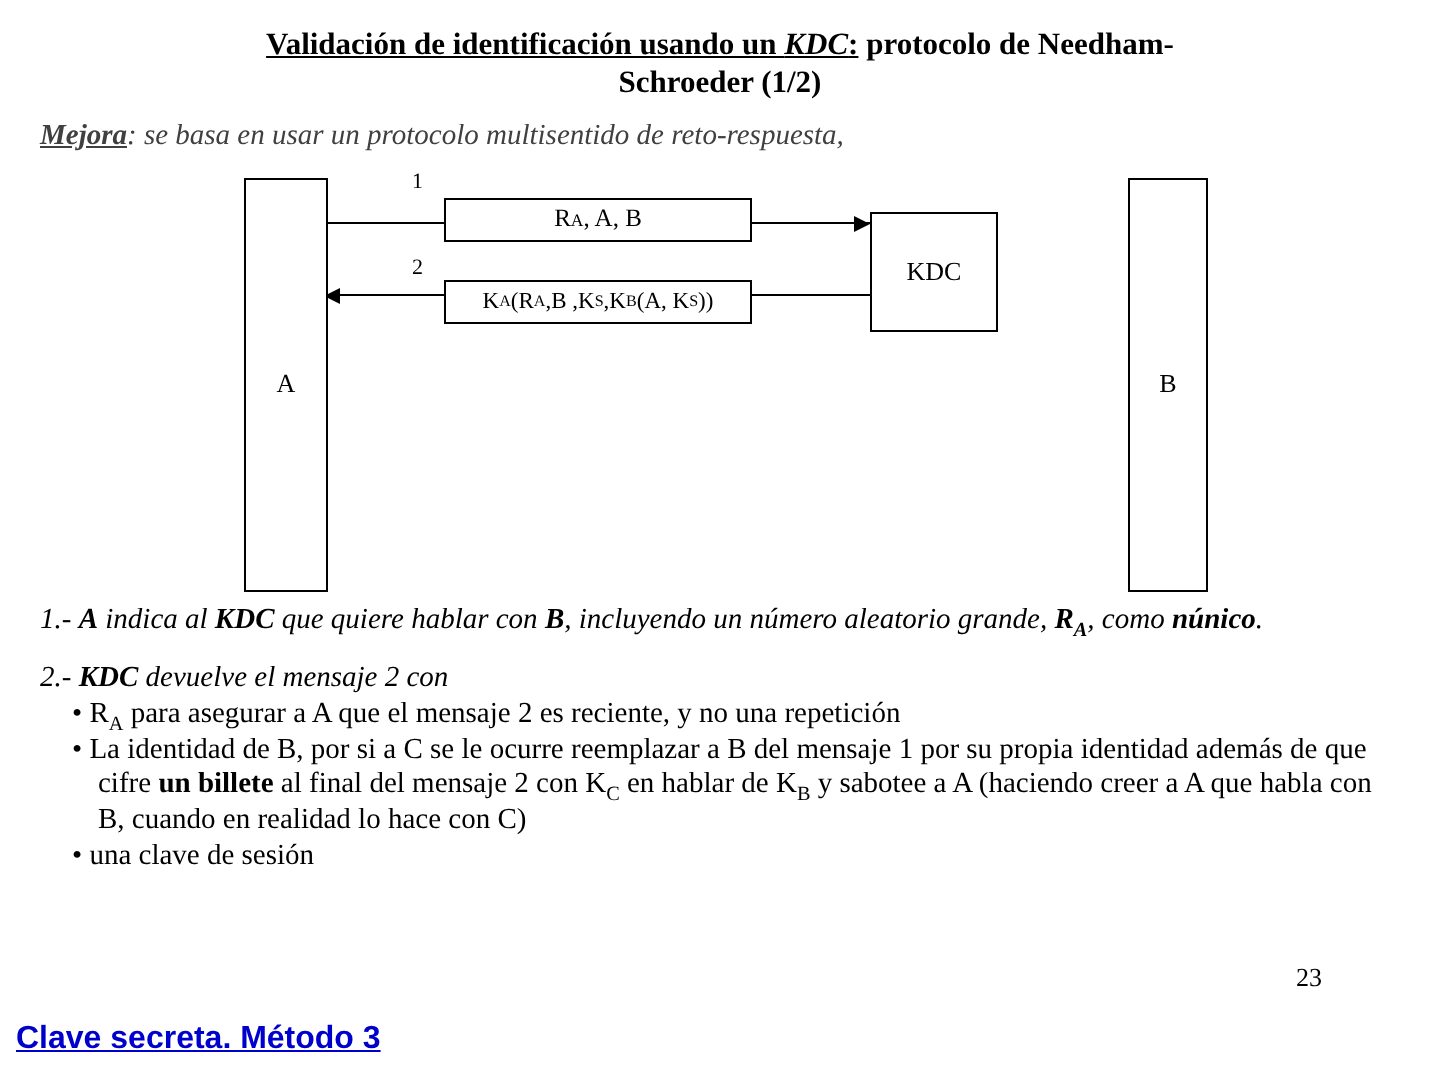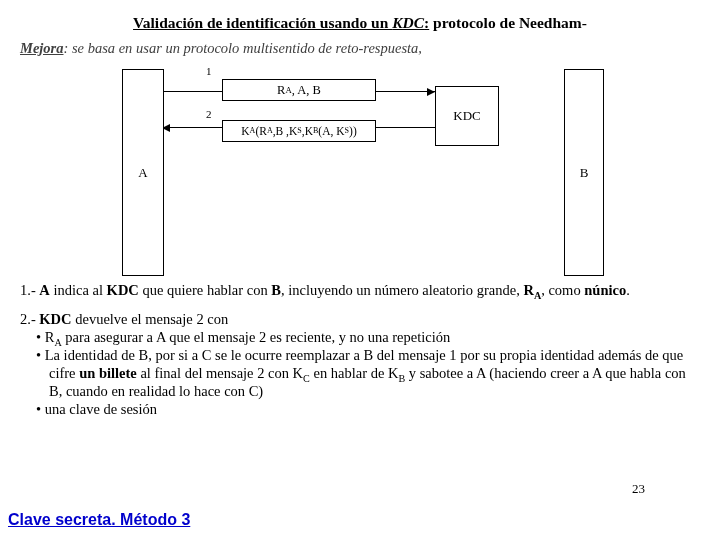--- a/index.html
+++ b/index.html
@@ -72,6 +72,7 @@
 
   <div class="title">
     <span class="u">Validación de identificación usando un </span><span class="u i">KDC</span><span class="u">:</span><span> protocolo de Needham-</span><br>
+    <span>Schroeder (1/2)</span>
   </div>
 
   <div class="mejora">

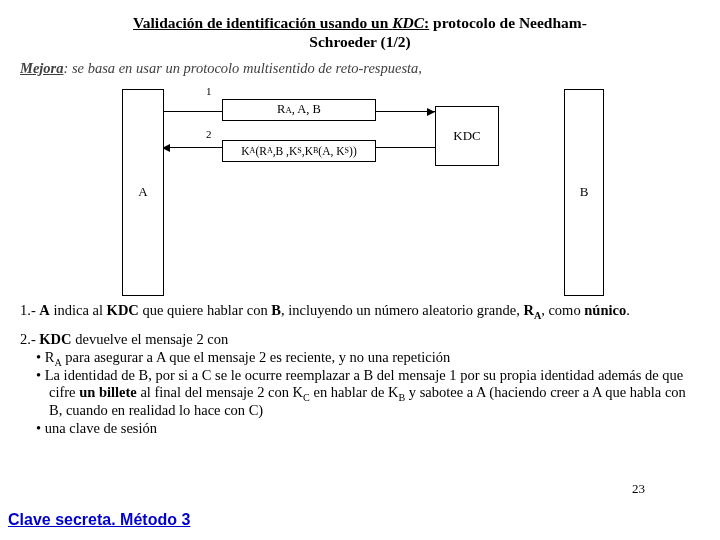--- a/index.html
+++ b/index.html
@@ -53,7 +53,7 @@
   sub { font-size:70%; line-height:0; }
 
   .bodytext { margin:6px 20px 0 20px; font-size:14.5px; line-height:1.24; }
-  .bodytext p { margin:0; }
+  .bodytext p { margin:0;font-style:italic; }
   .p2 { margin-top:11px !important; }
   .bullets { margin-left:16px; }
   .bullet { padding-left:13px; text-indent:-13px;font-family:Liberation Serif, serif; }

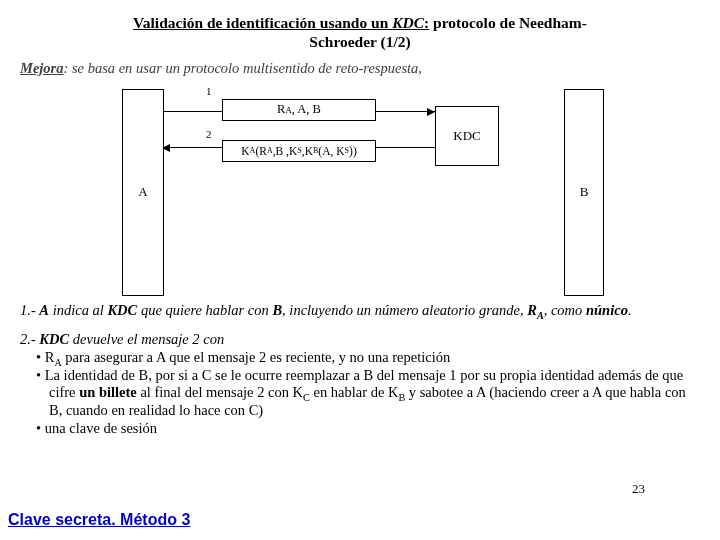--- a/index.html
+++ b/index.html
@@ -58,7 +58,7 @@
   .bullets { margin-left:16px; }
   .bullet { padding-left:13px; text-indent:-13px;font-family:Liberation Serif, serif; }
 
-  .page-number { position:absolute; left:632px; top:481px; font-size:13px;text-align:center; }
+  .page-number { position:absolute; left:648px; top:481px; font-size:13px;text-align:center; }
   .footer-link {
     position:absolute; left:8px; top:511px; font-size:16px; font-weight:bold;
     color:#0000cc; text-decoration:underline;

